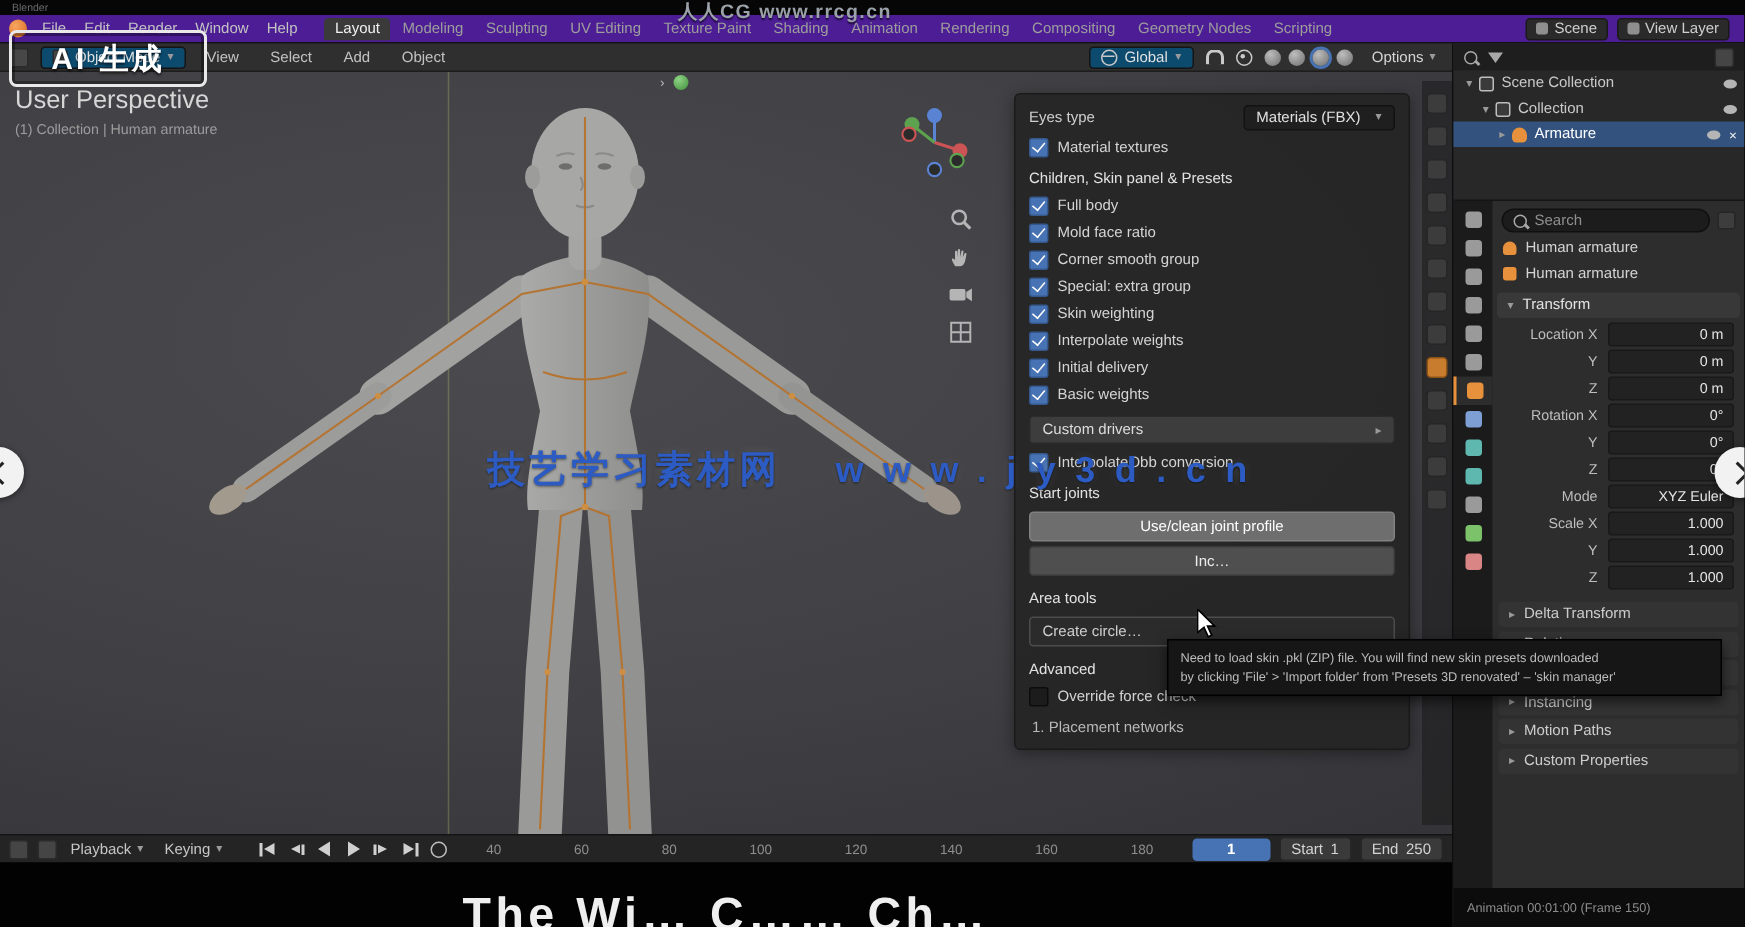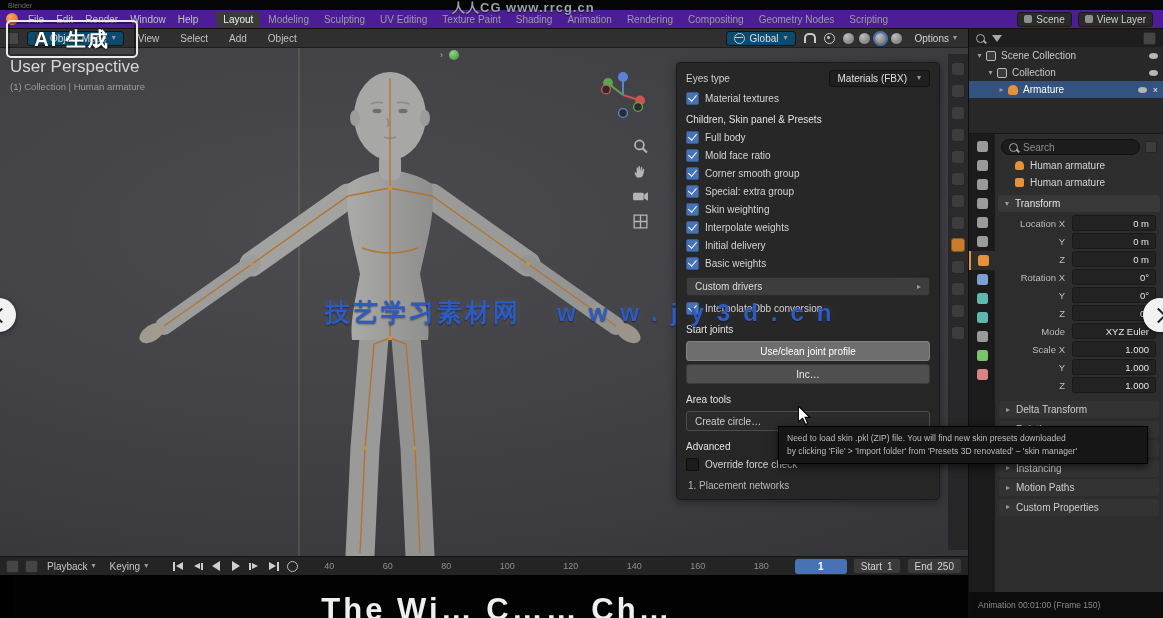--- a/index.html
+++ b/index.html
@@ -141,7 +141,7 @@
   .psearch{flex:1;background:#1c1c1c;border:1px solid #101010;border-radius:8px;height:14px;
            display:flex;align-items:center;gap:5px;padding:0 7px;color:#8f8f8f}
   .pfilter{width:10px;height:10px;background:#3d3d3d;border:1px solid #262626;border-radius:2px}
-  .bcrow{display:flex;align-items:center;gap:6px;padding:3px 20px;color:#d4d4d4}
+  .bcrow{display:flex;align-items:center;gap:6px;padding:3px 7px;color:#d4d4d4}
   .bicon-person{width:9px;height:9px;border-radius:50% 50% 2px 2px;background:#e8913c}
   .bicon-data{width:9px;height:9px;border-radius:2px;background:#e8913c}
   .theader{display:flex;gap:6px;align-items:center;background:#383838;margin:4px 3px 3px;border-radius:3px;

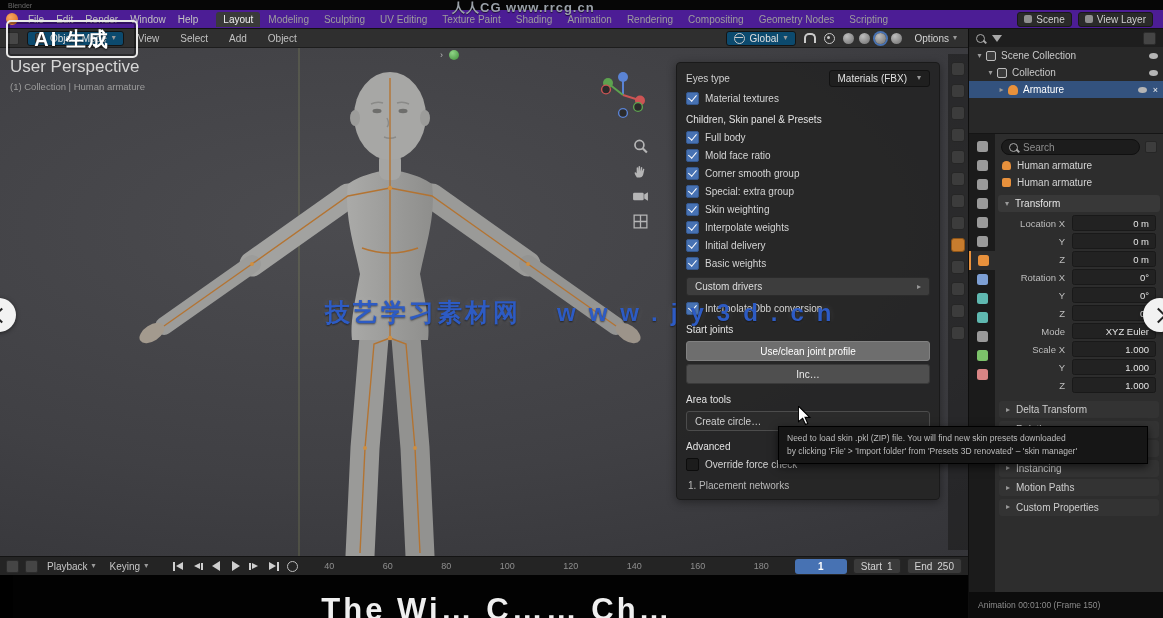--- a/index.html
+++ b/index.html
@@ -109,7 +109,7 @@
   .tchip{display:flex;gap:5px;background:#3a3a3a;border:1px solid #262626;border-radius:3px;padding:1.5px 7px;color:#d4d4d4}
 
   
-  .bottom-bar{position:absolute;left:13px;top:575px;width:968px;height:43px;background:#020202;overflow:hidden}
+  .bottom-bar{position:absolute;left:0;top:575px;width:968px;height:43px;background:#020202;overflow:hidden}
   .caption{position:absolute;left:0;width:100%;top:17px;text-align:center;font-size:31px;font-weight:bold;
            color:#efefef;letter-spacing:3px;white-space:nowrap}
 

